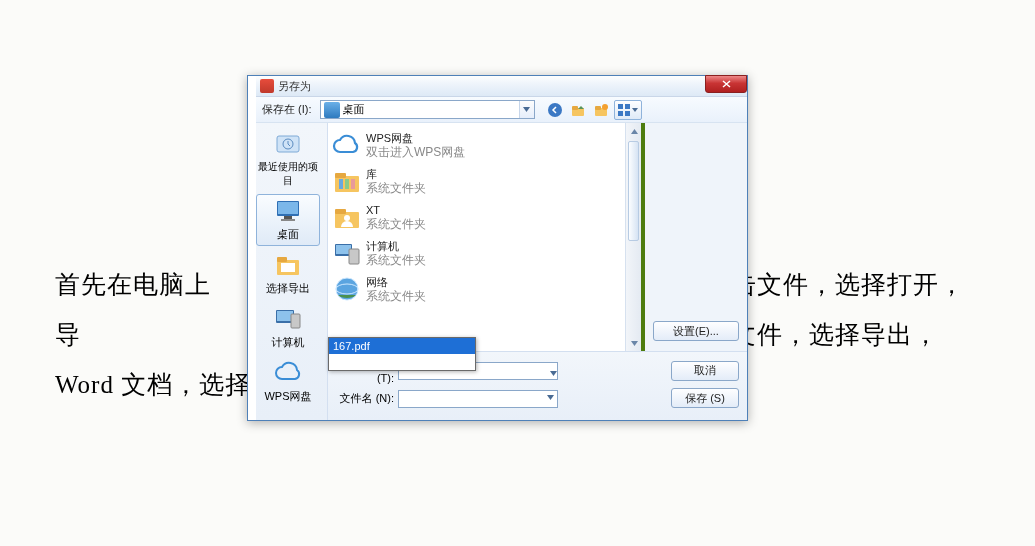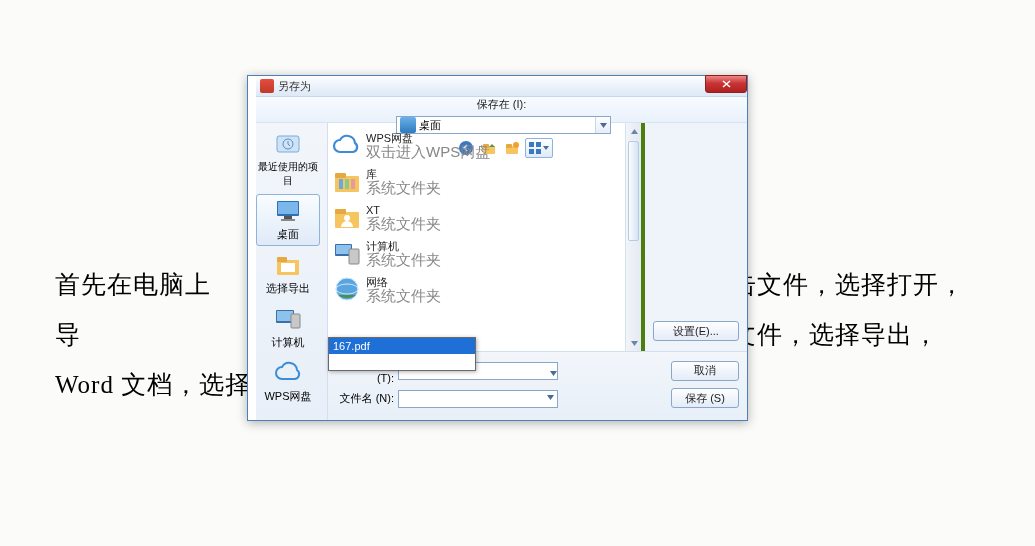--- a/index.html
+++ b/index.html
@@ -62,7 +62,6 @@
     padding: 0 6px;
     gap: 4px;
     font-size: 11px;
-    flex-direction: column;
   }
   .toolbar .lbl { color: #222; }
   .combo {

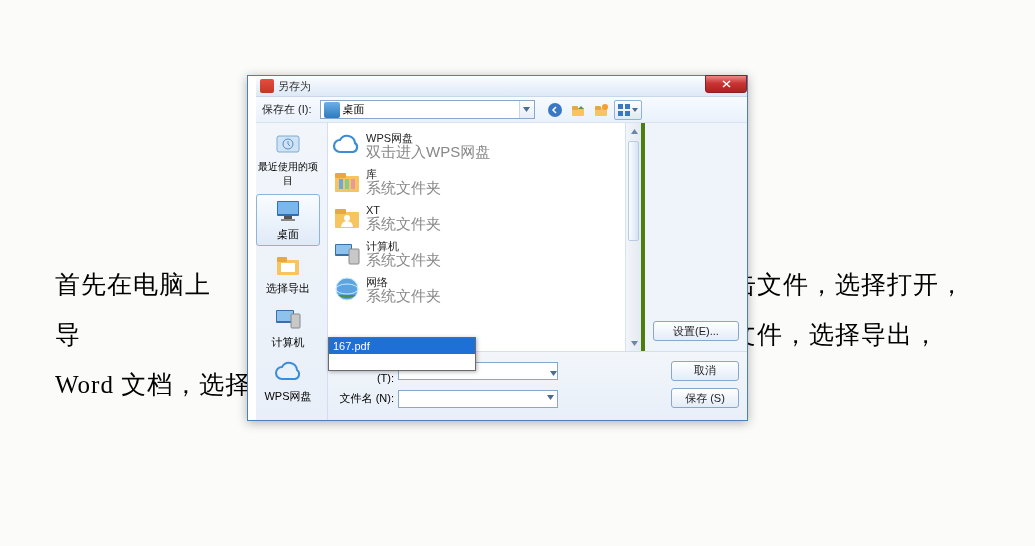--- a/index.html
+++ b/index.html
@@ -138,7 +138,7 @@
   .fico { width: 30px; height: 30px; margin-right: 4px; flex-shrink: 0; }
   .ftxt { font-size: 11px; line-height: 14px; }
   .ftxt .fn { color: #222; }
-  .ftxt .fs { color: #888; font-size: 15px; }
+  .ftxt .fs { color: #888; font-size: 12px; }
   .rightcol {
     width: 48px;
     display: flex; flex-direction: column; align-items: center;

